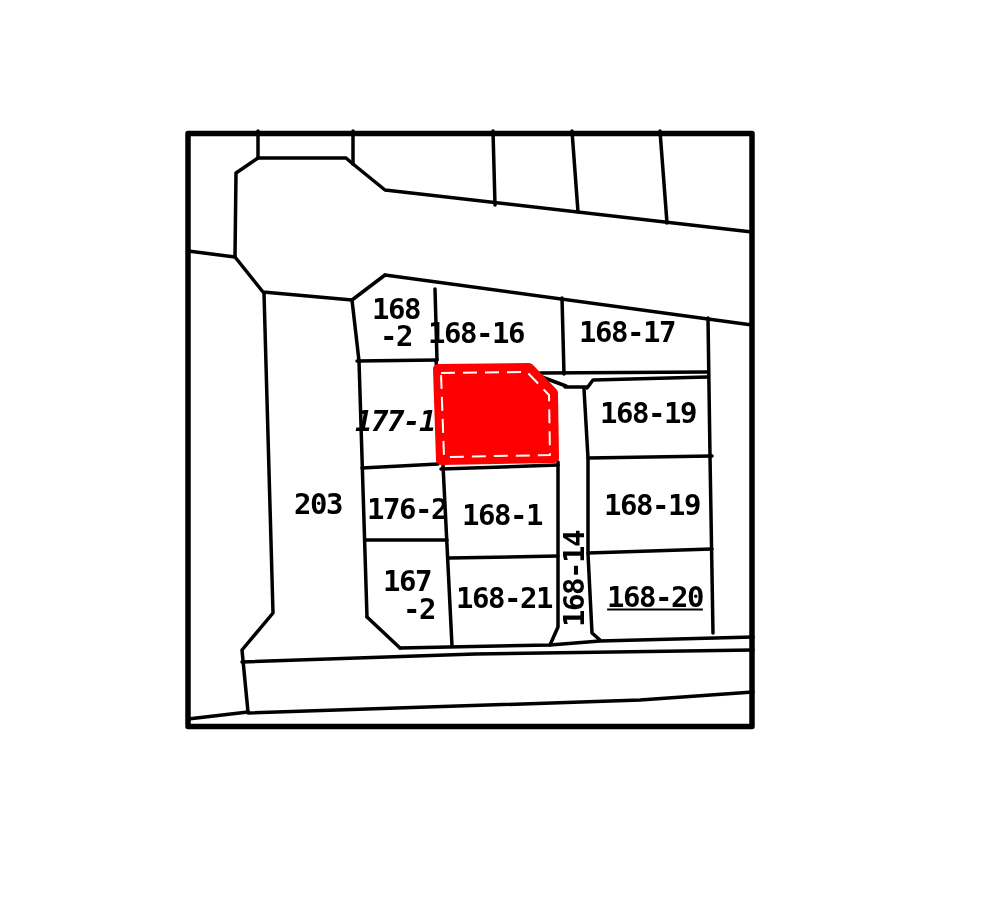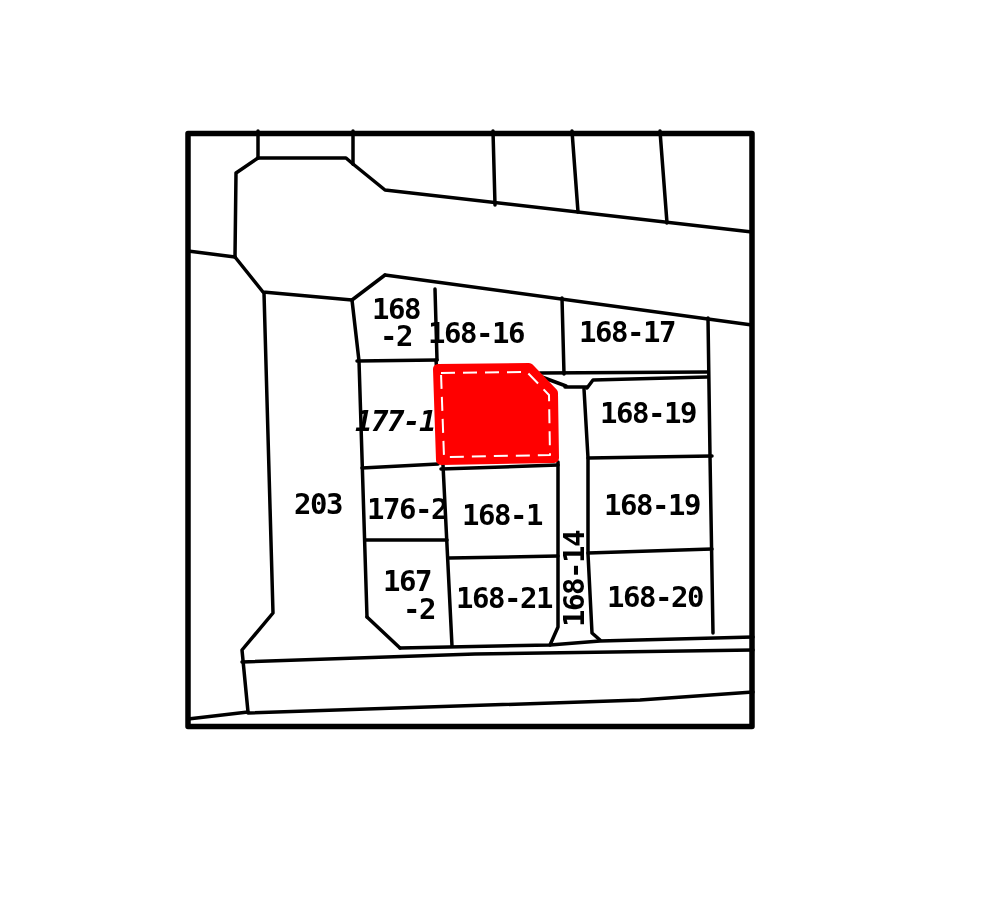--- a/index.html
+++ b/index.html
@@ -94,7 +94,7 @@
       <div class="parcel-label" style="left: 419px; top: 609px;">-2</div>
       <div class="parcel-label" style="left: 504px; top: 598px;">168-21</div>
       <div class="parcel-label rot" style="left: 574px; top: 579px;">168-14</div>
-      <div class="parcel-label" style="left: 655px; top: 597px;">168-20</div>
+      <div class="parcel-label" style="left: 655px; top: 597px; text-decoration: underline;">168-20</div>
     </div>
 </div>
 

